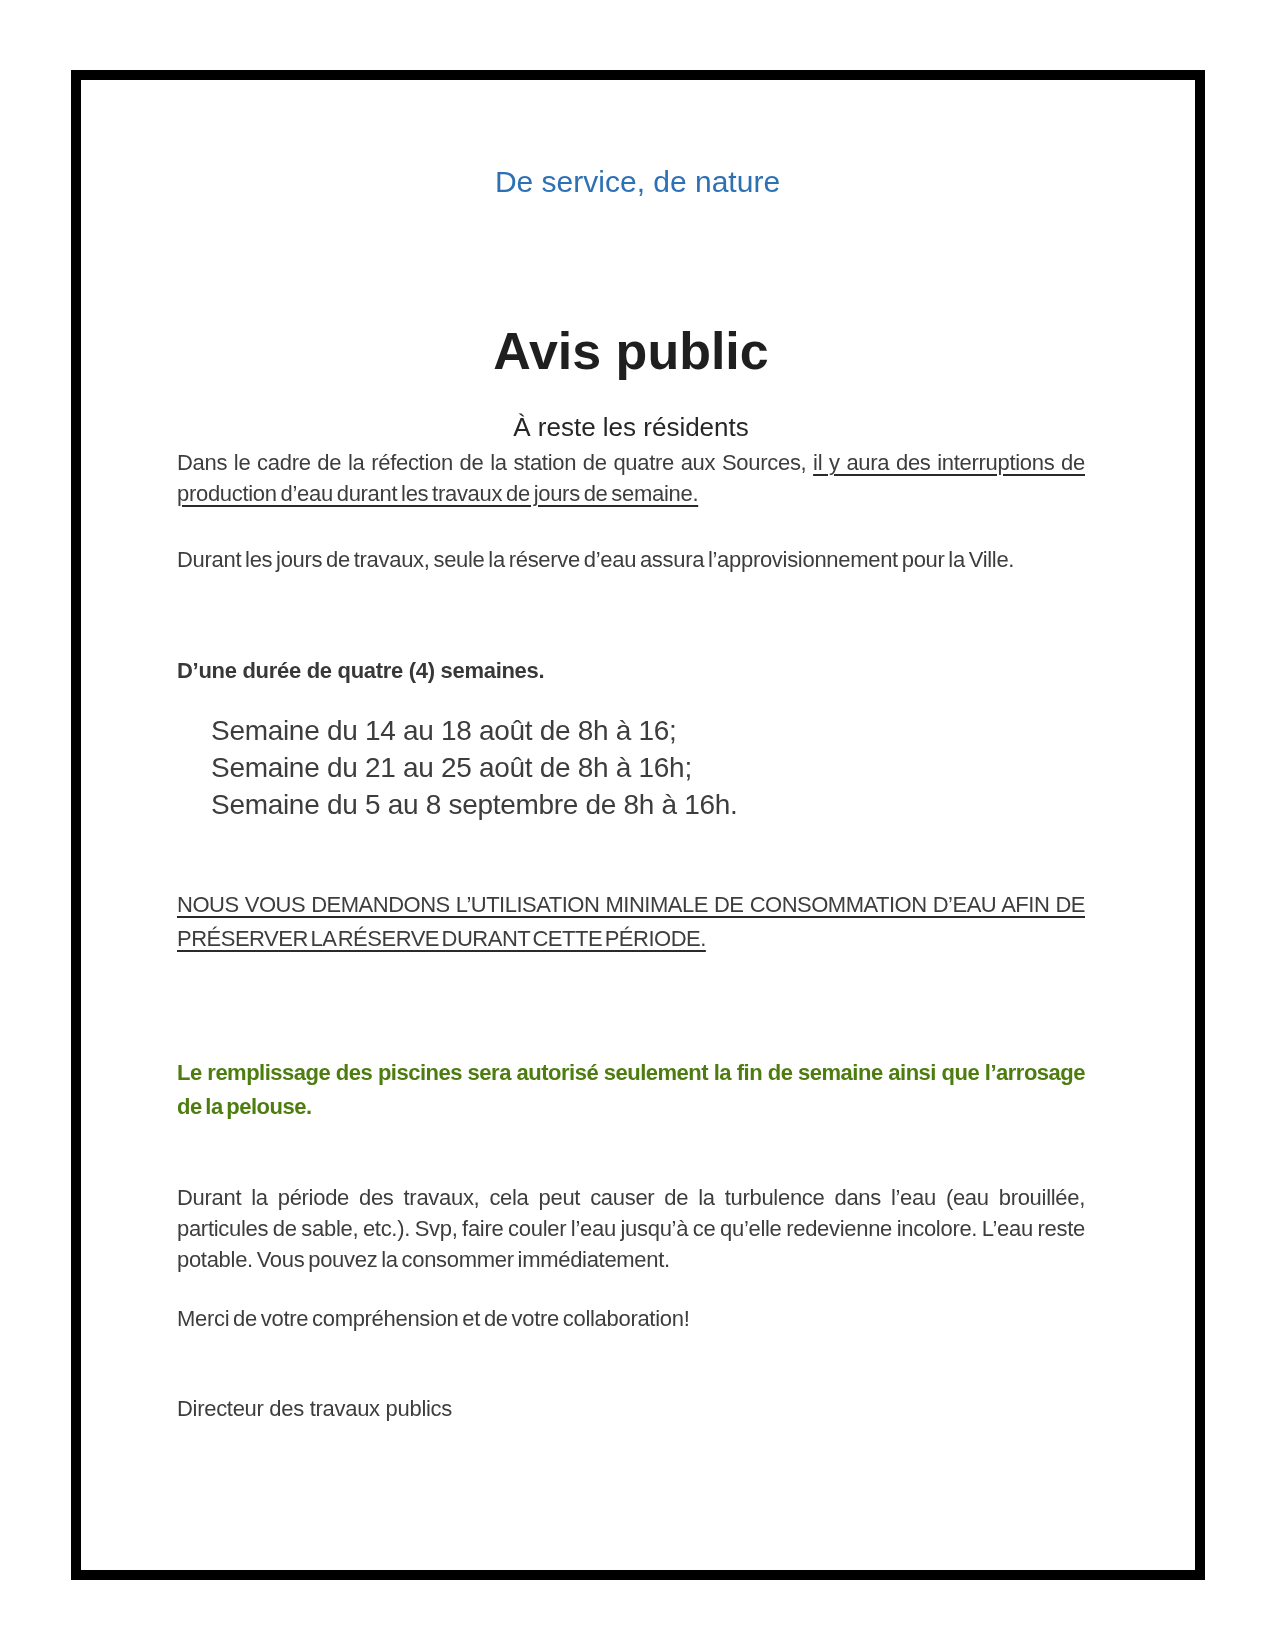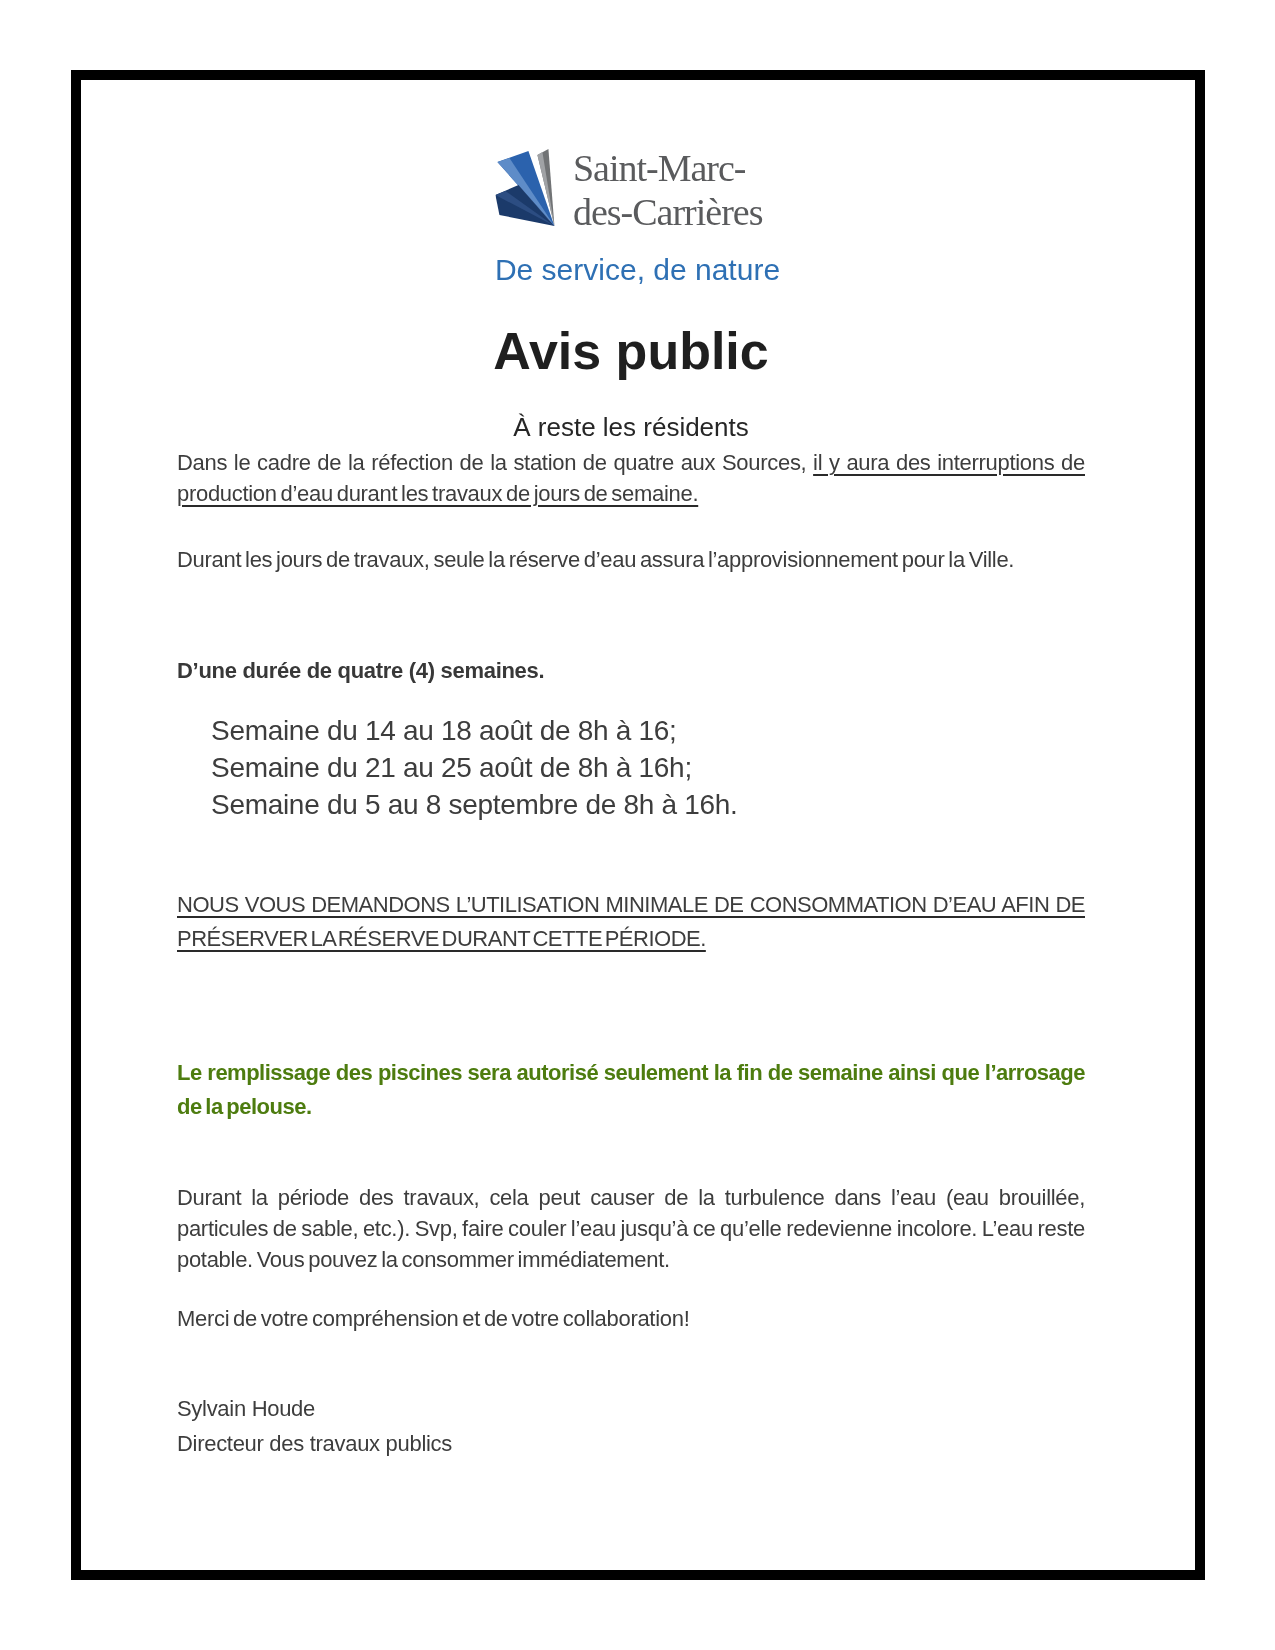--- a/index.html
+++ b/index.html
@@ -67,20 +67,6 @@
 <div class="frame"></div>
 
 <div class="logo-block">
-  <div class="logo-row">
-    <svg class="logo-icon" viewBox="0 0 64 82" aria-hidden="true">
-      <polygon points="42,7 53,1 59,78" fill="#717375"></polygon>
-      <polygon points="42,7 47,4 59,78" fill="#a0a2a5"></polygon>
-      <polygon points="2,14 33,3 59,78" fill="#2b62ad"></polygon>
-      <polygon points="2,14 14,10 59,78" fill="#5e8cc8"></polygon>
-      <polygon points="0,47 23,37 59,78 4,67" fill="#1b3a6a"></polygon>
-      <polygon points="0,47 10,43 59,78" fill="#2c4d82"></polygon>
-    </svg>
-    <div class="logo-name">
-      <div>Saint-Marc-</div>
-      <div>des-Carrières</div>
-    </div>
-  </div>
   <div class="logo-tagline">De service, de nature</div>
 </div>
 

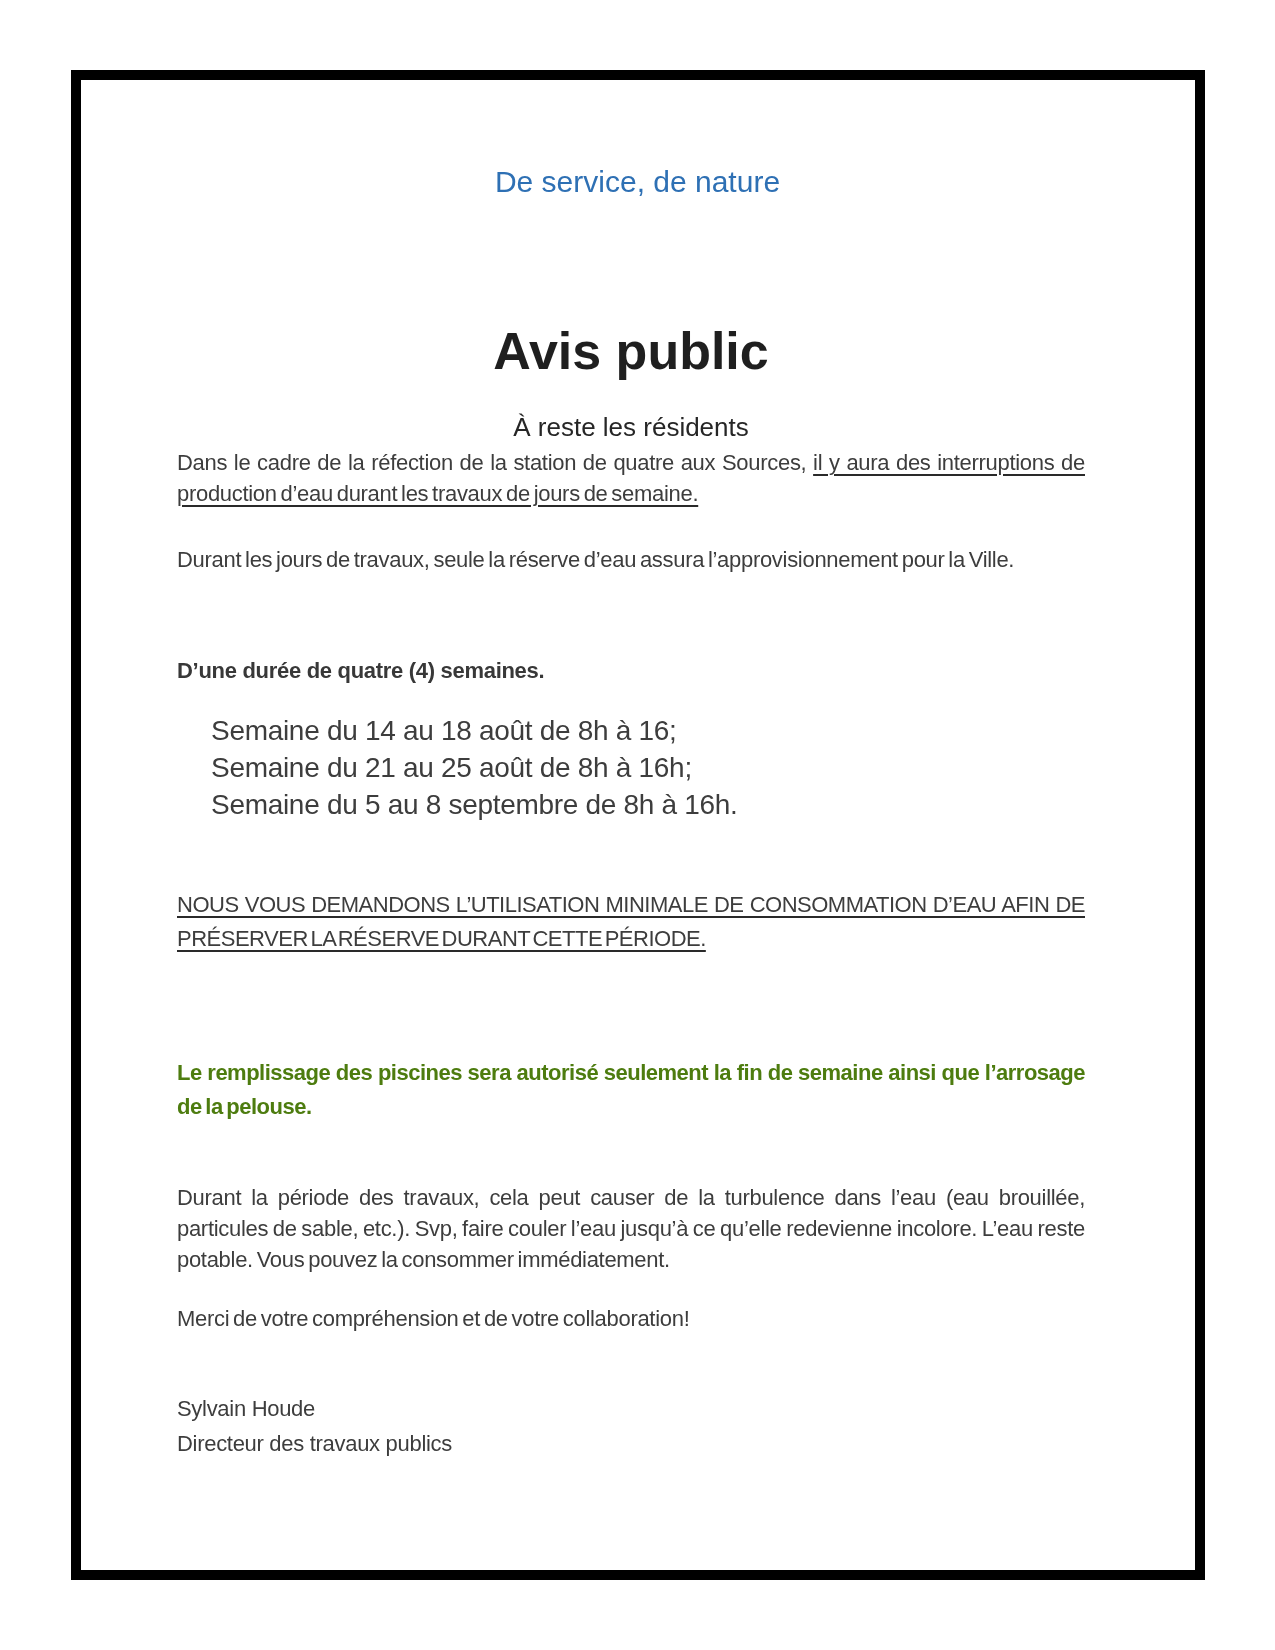--- a/index.html
+++ b/index.html
@@ -97,7 +97,6 @@
   <div class="block para merci">Merci de votre compréhension et de votre collaboration!</div>
 
   <div class="block sig">
-    <div>Sylvain Houde</div>
     <div>Directeur des travaux publics</div>
   </div>
 

